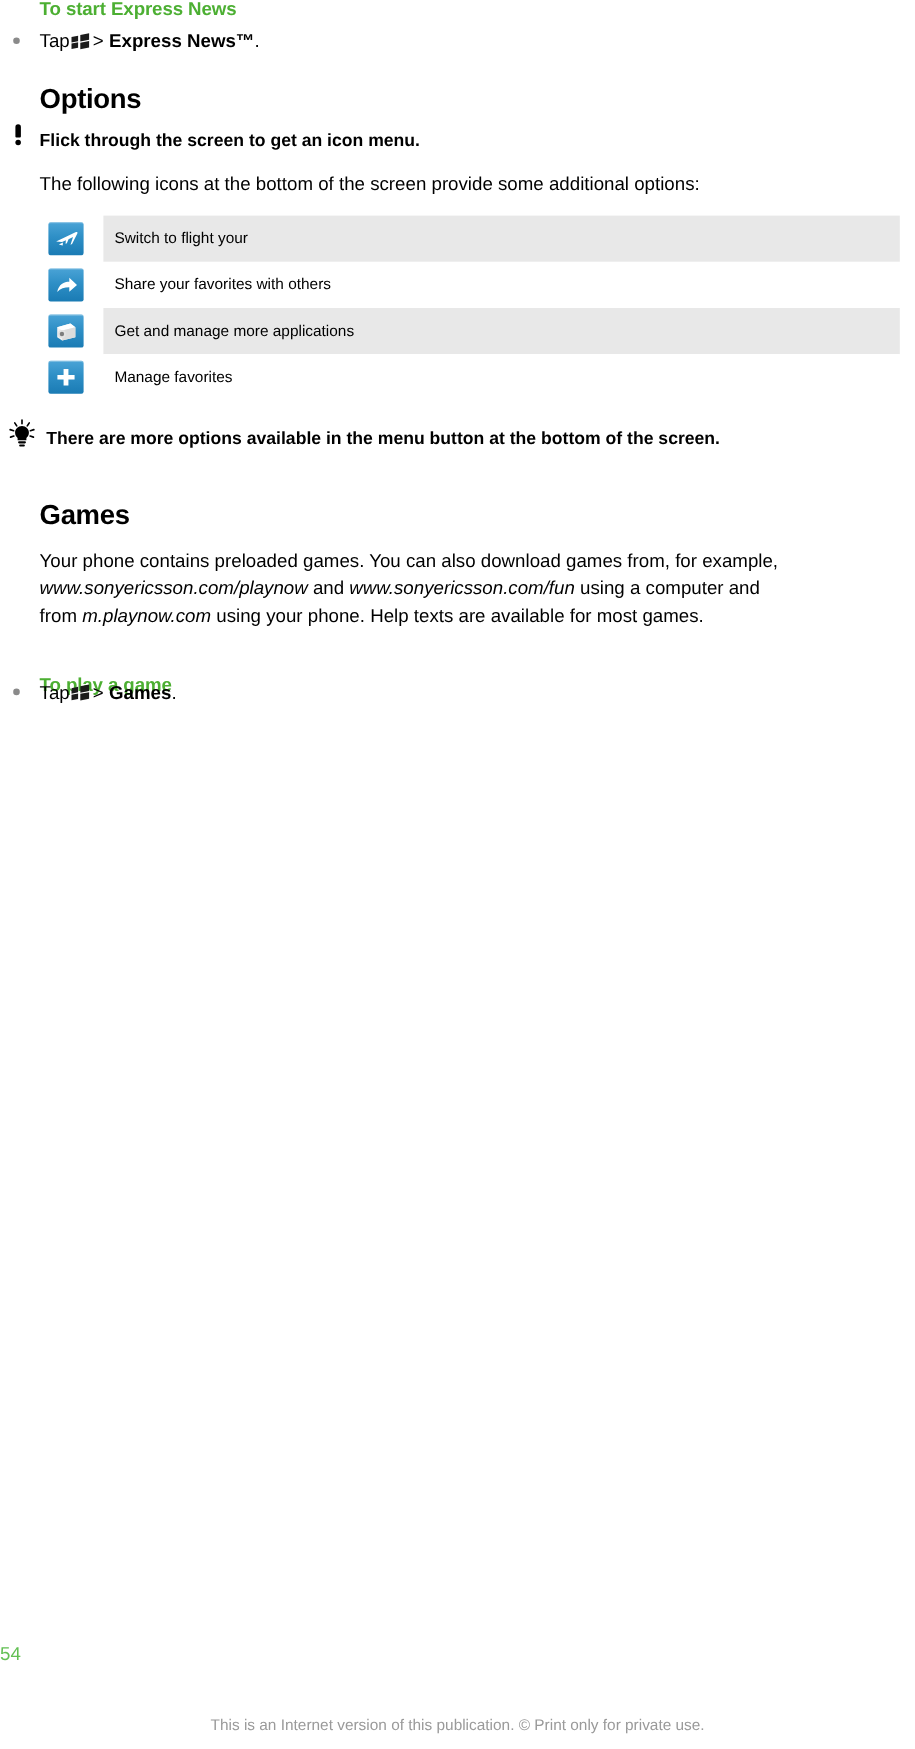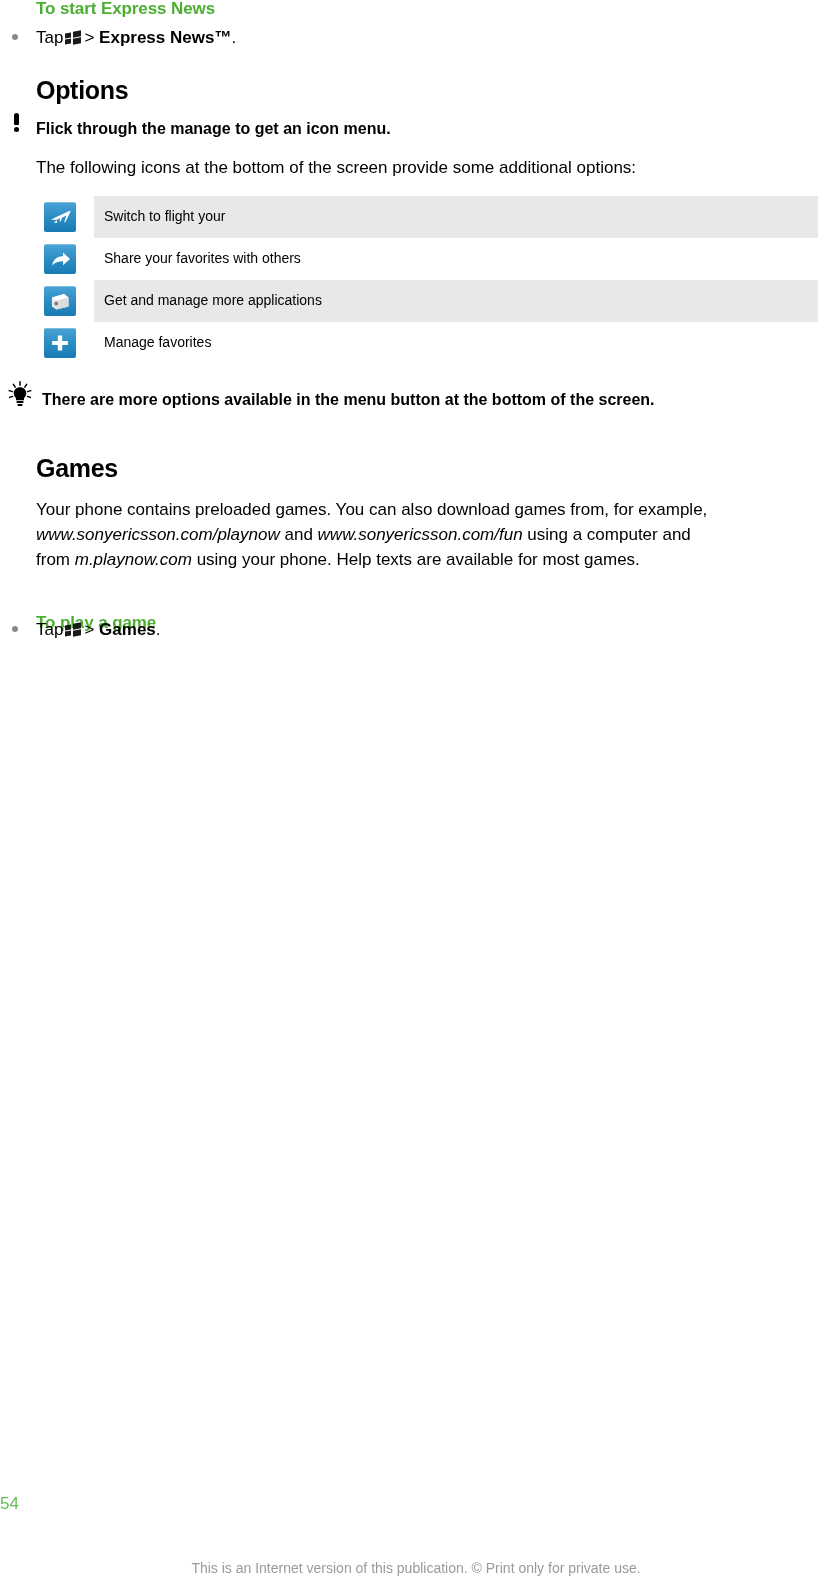--- a/index.html
+++ b/index.html
@@ -240,7 +240,7 @@
       <span class="stem"></span>
         <span class="dot"></span>
     </span>
-    <span class="note-text">Flick through the manage to get an icon menu.</span>
+    <span class="note-text">Flick through the screen to get an icon menu.</span>
   </div>
 
   <div class="para" style="top:155px;">The following icons at the bottom of the screen provide some additional options:</div>

